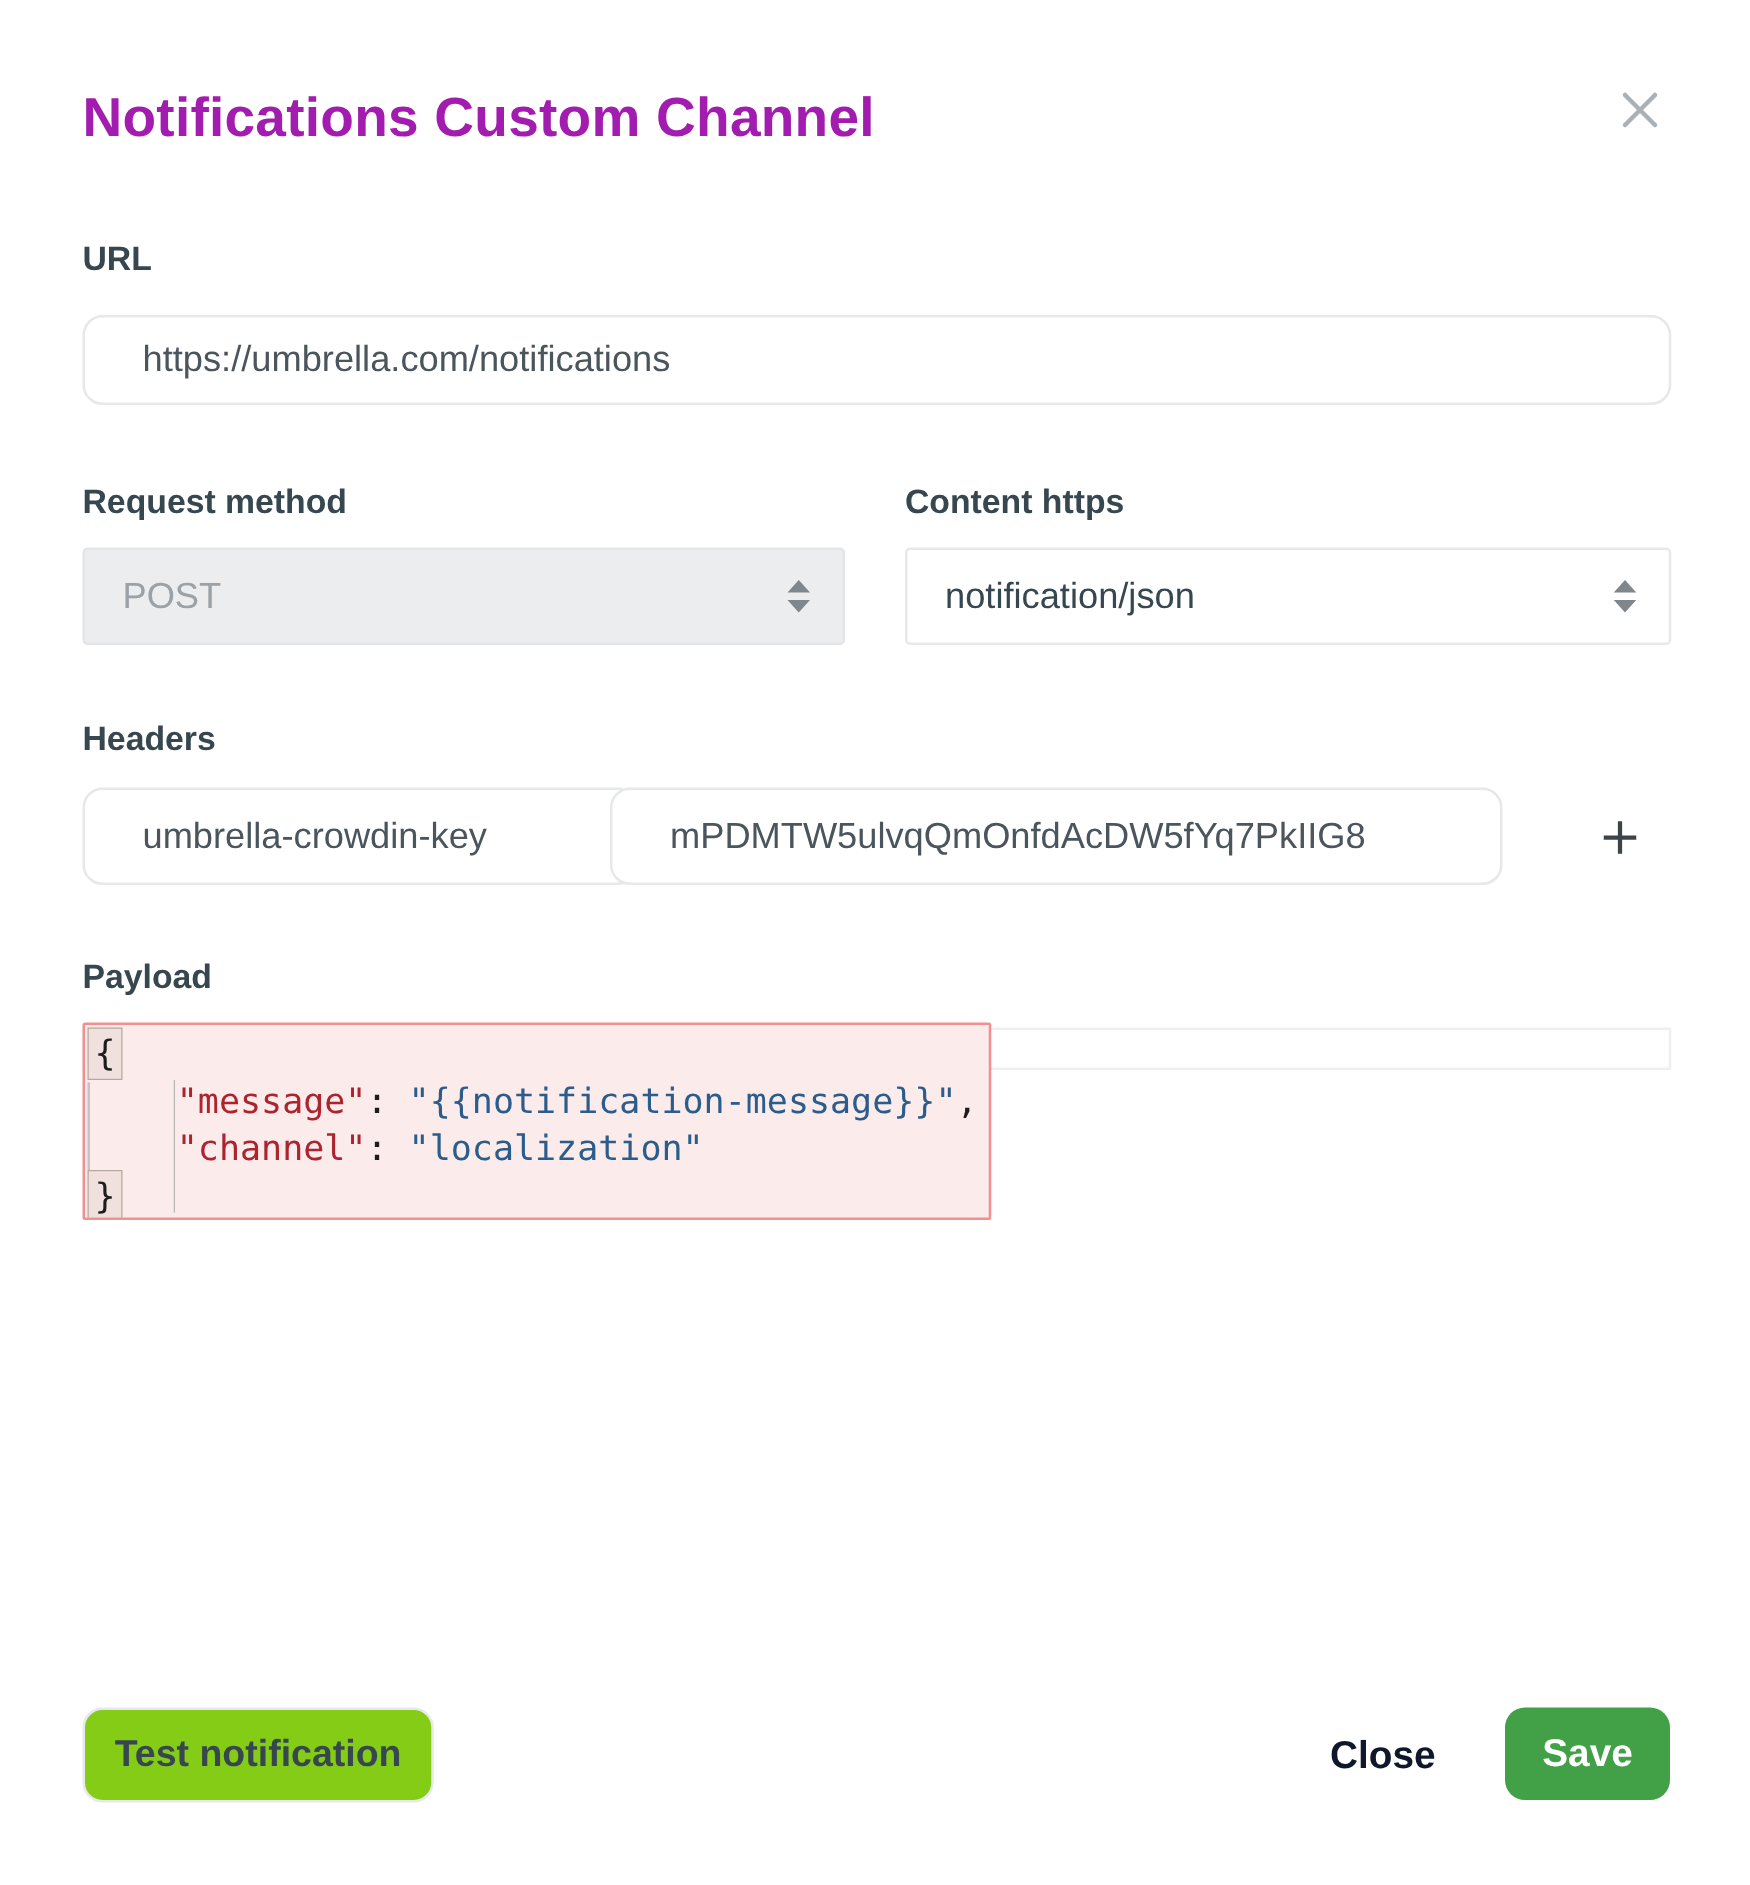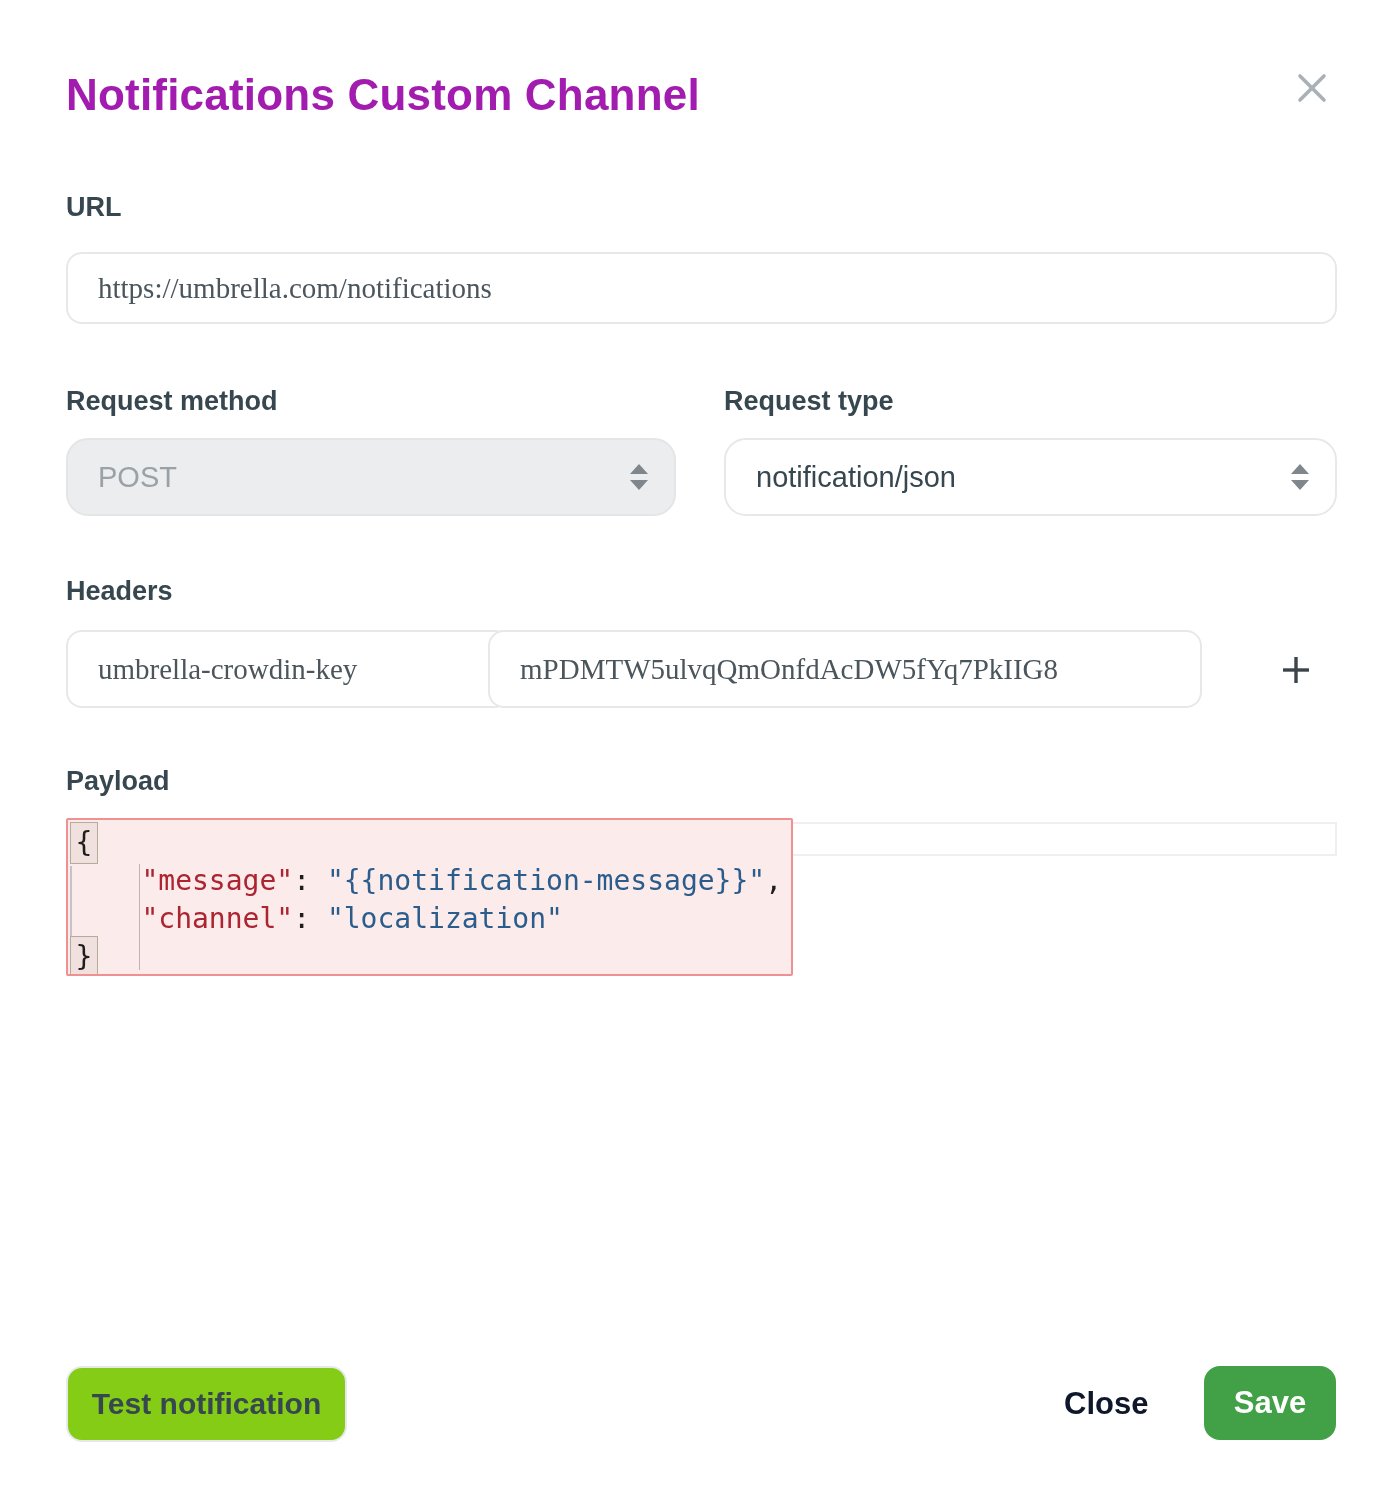--- a/index.html
+++ b/index.html
@@ -32,8 +32,8 @@
   .text-input {
     border: 2px solid #e7e8ea; border-radius: 16px;
     background: #ffffff; color: #4b555c;
-    font-family: Liberation Serif, serif;
-    font-size: 29px; padding: 0 30px; outline: none;
+    font-family: Liberation Sans, sans-serif;
+    font-size: 29px; padding: 0 46px; outline: none;
   }
 
   

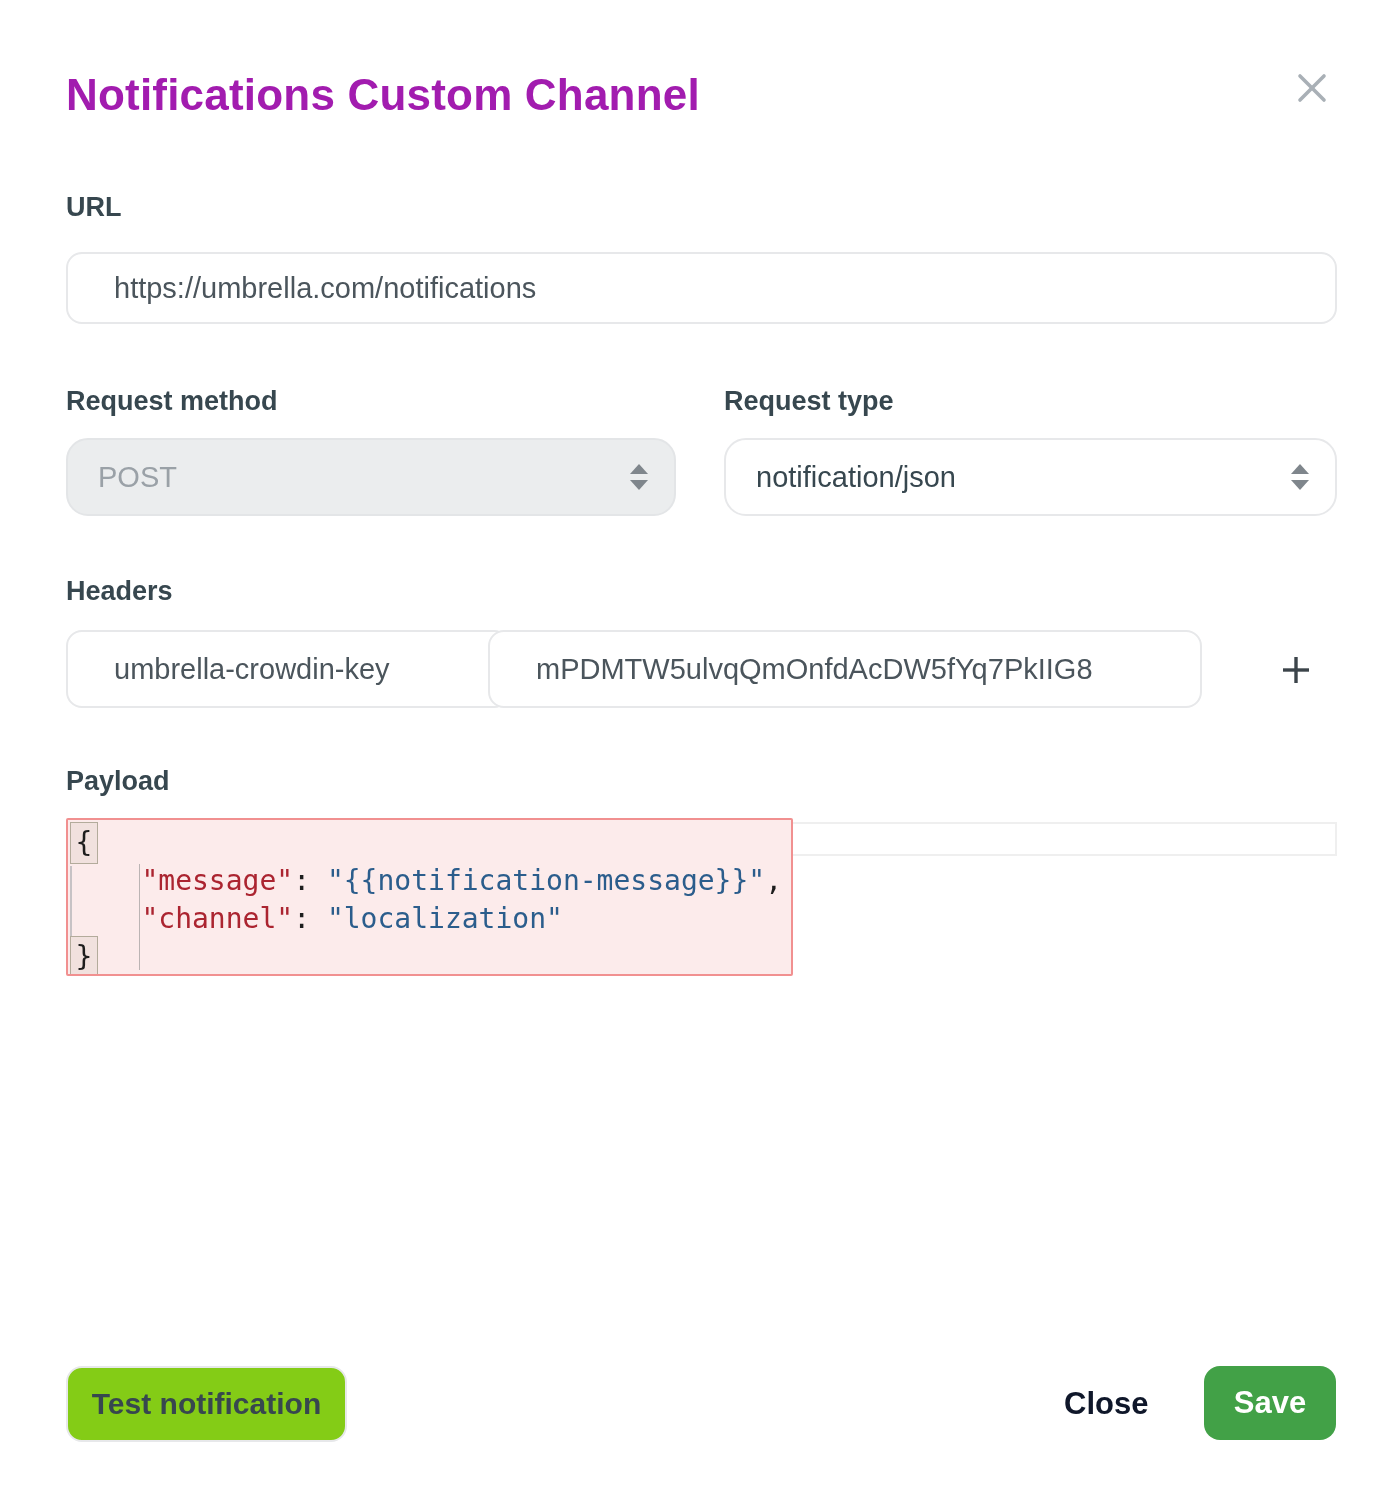--- a/index.html
+++ b/index.html
@@ -130,7 +130,7 @@
   </span>
 </div>
 
-<div class="abs field-label" style="left:724px; top:386px;">Request type</div>
+<div class="abs field-label" style="left:724px; top:386px;">Content https</div>
 <div class="abs select-box" style="left:724px; top:438px; width:613px; height:78px;">
   <span>notification/json</span>
   <span style="display:flex;">

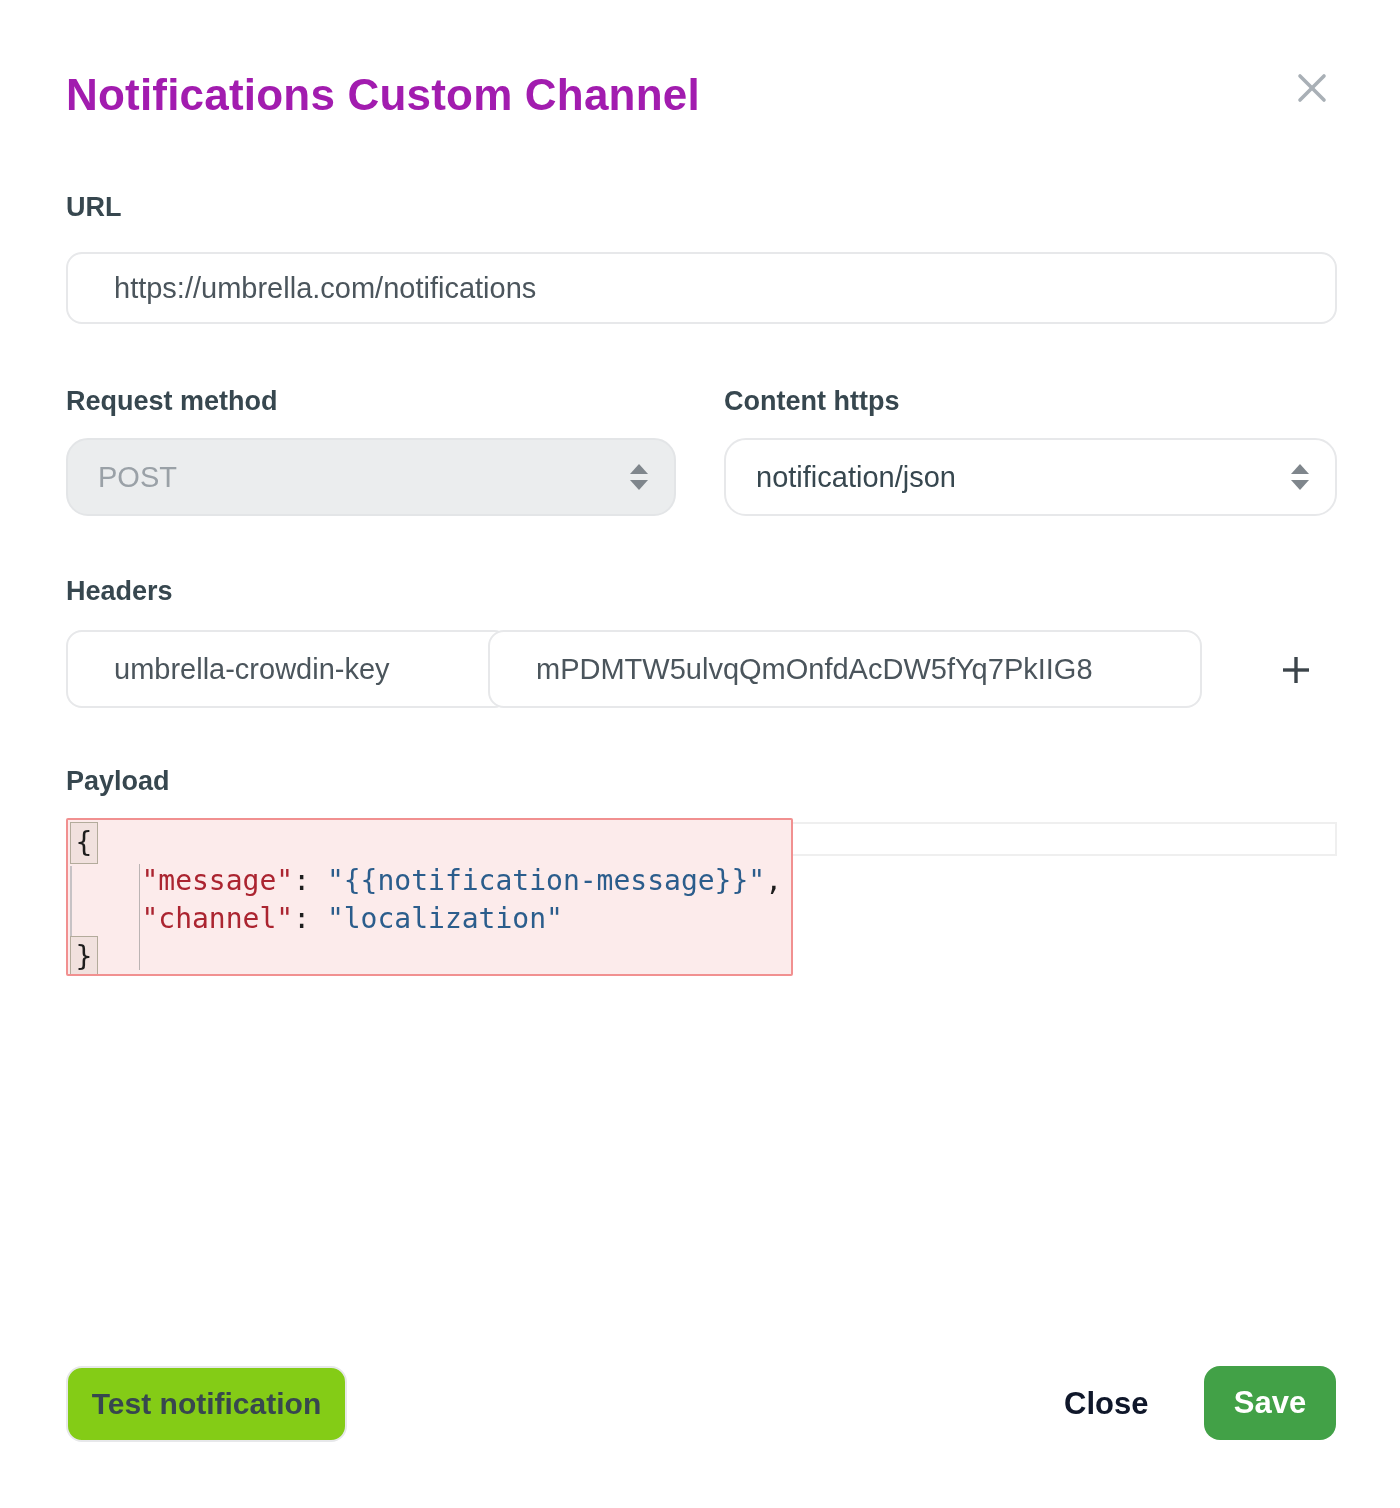--- a/index.html
+++ b/index.html
@@ -38,7 +38,7 @@
 
   
   .select-box {
-    border: 2px solid #e7e8ea; border-radius: 22px; background: #fff;
+    border: 2px solid #e7e8ea; border-radius: 4px; background: #fff;
     display: flex; align-items: center; justify-content: space-between;
     padding: 0 24px 0 30px; font-size: 29px; color: #37474f; cursor: pointer;
   }

